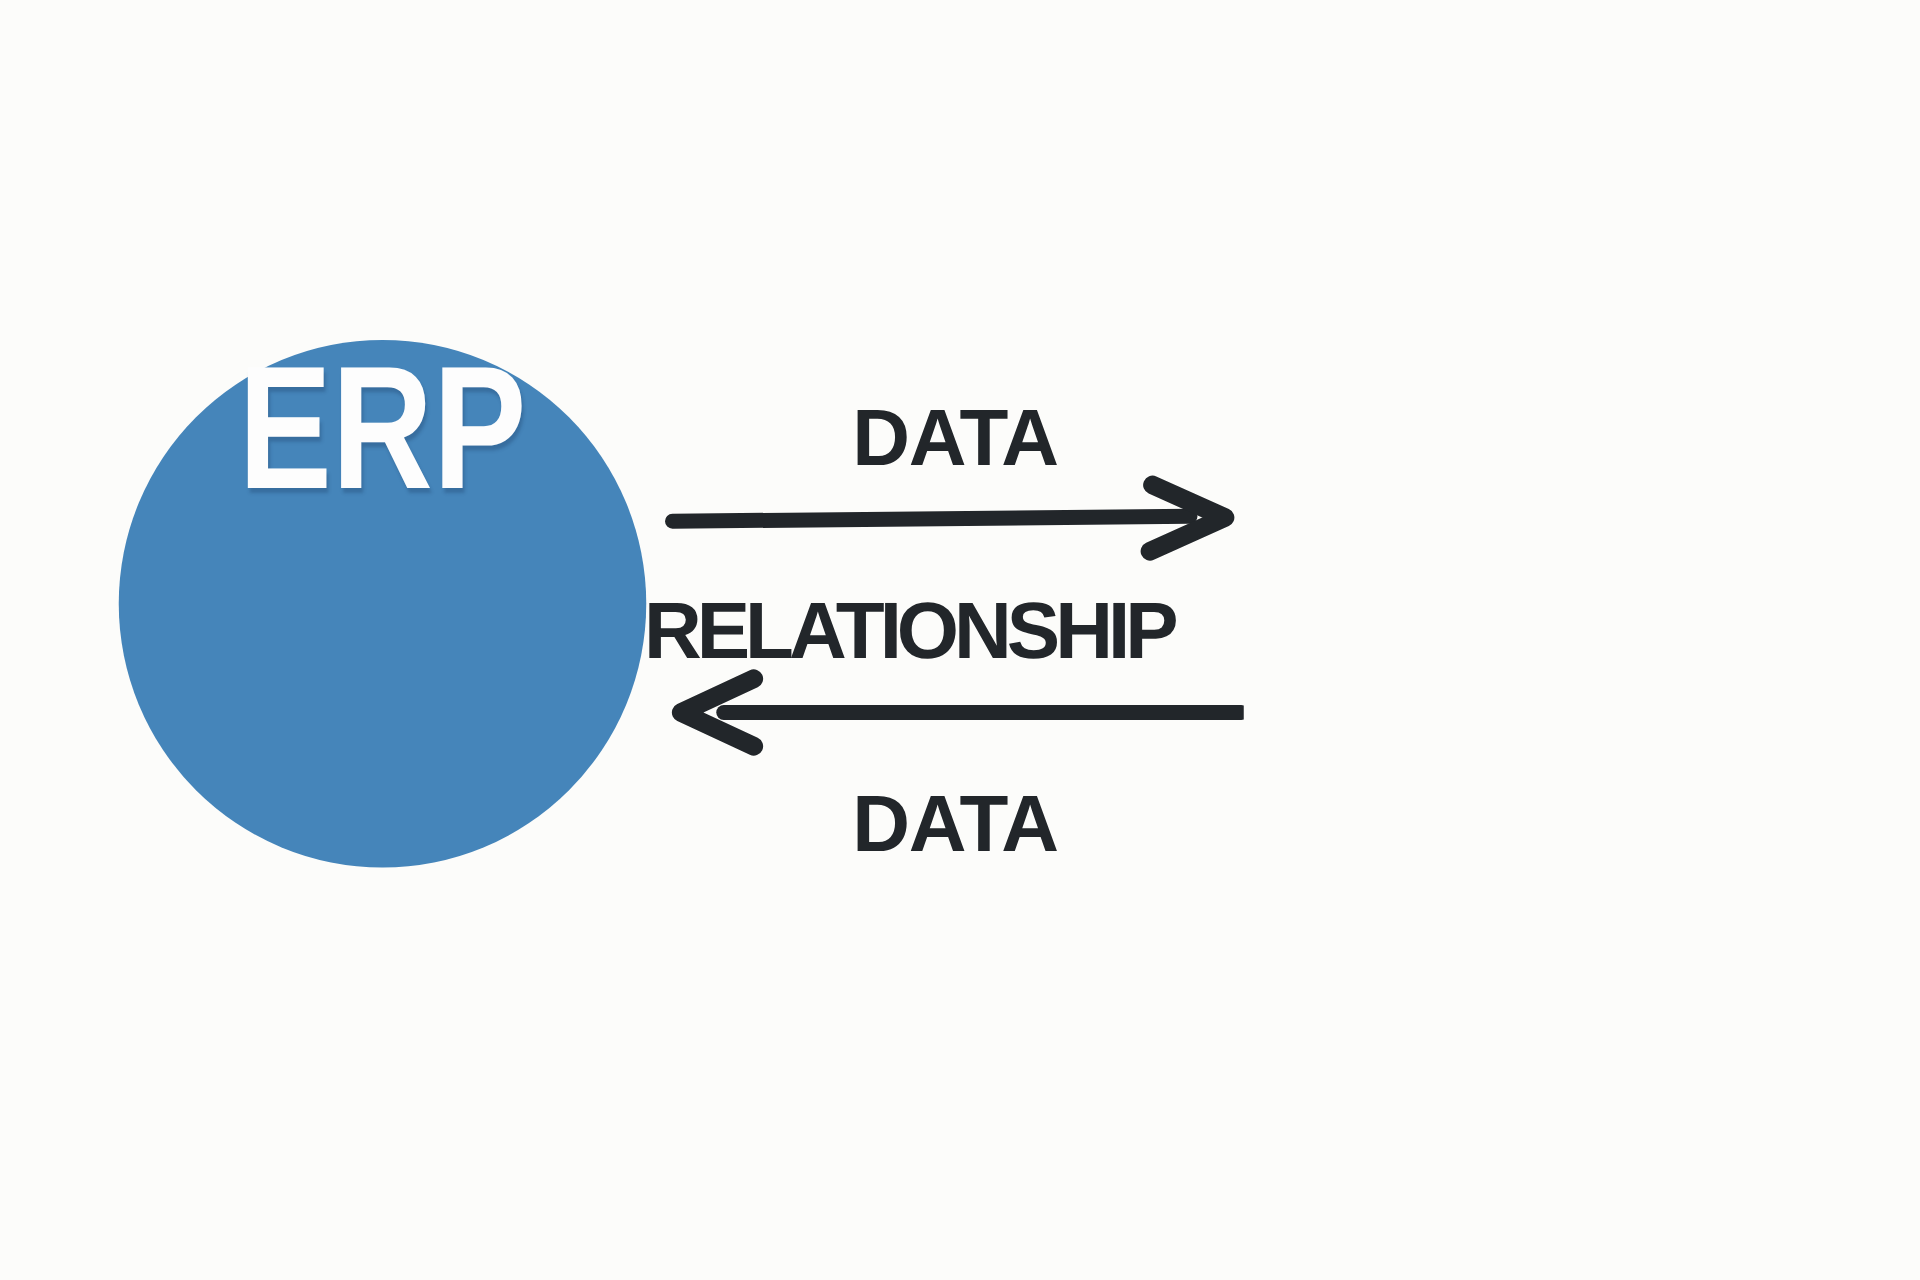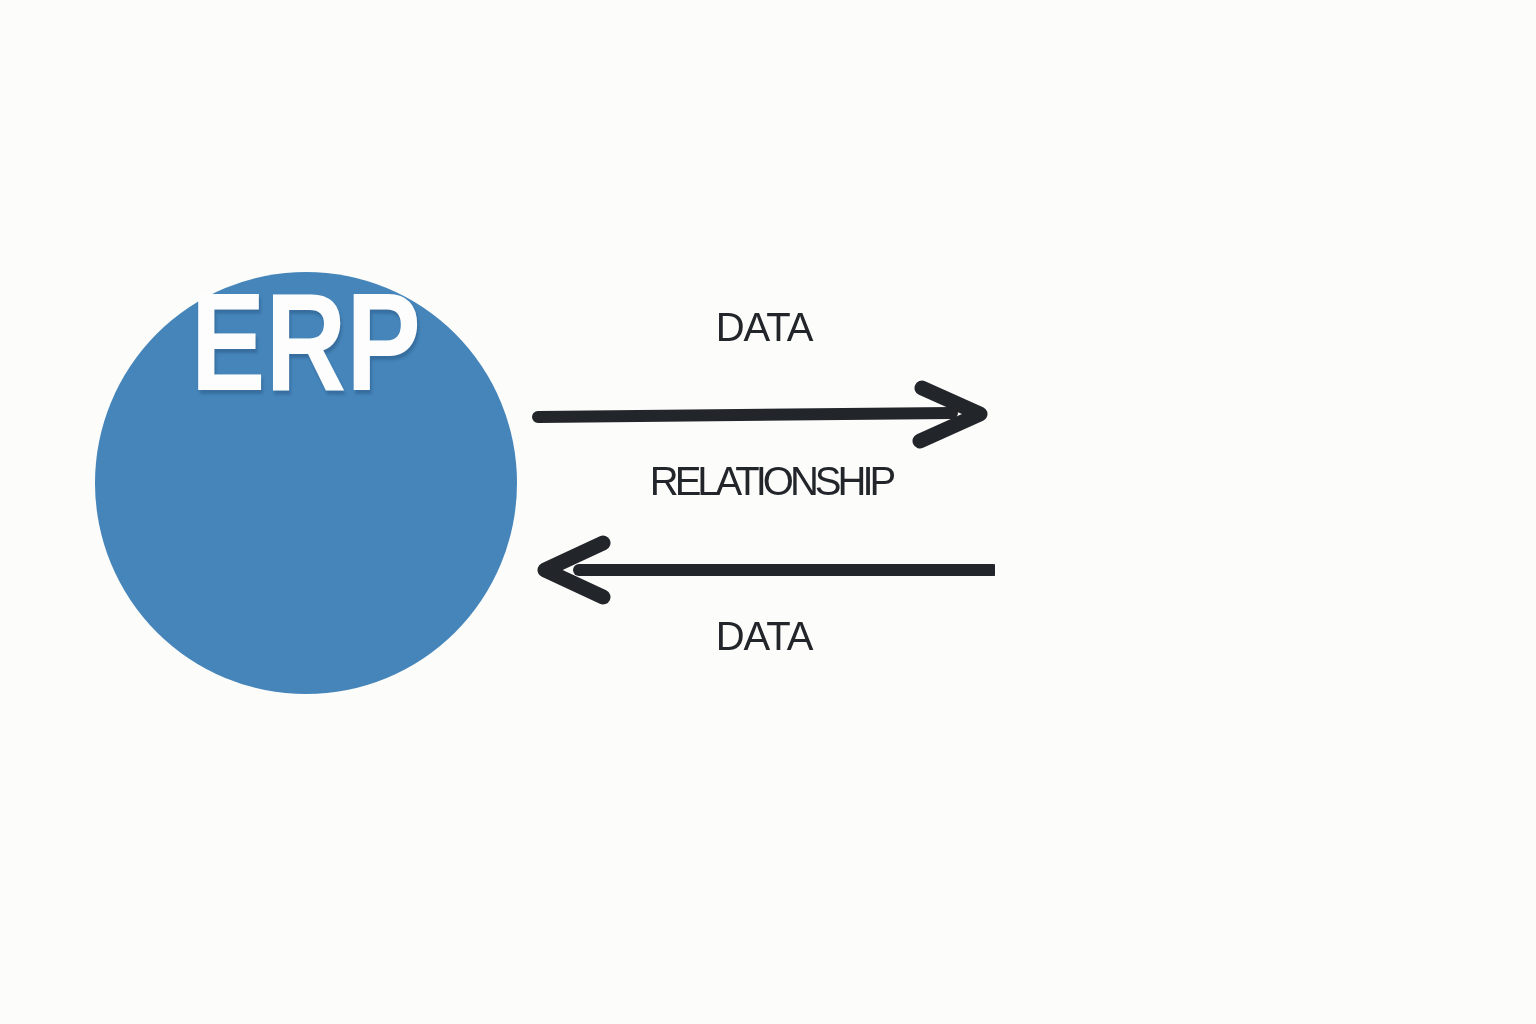--- a/index.html
+++ b/index.html
@@ -41,10 +41,11 @@
     position: absolute;
     transform: translateX(-50%);
     color: var(--ink, #22262a);
-    font-weight: normal;
-    font-size: 40px;
+    font-weight: bold;
+    font-size: 64px;
     line-height: 1;
     white-space: nowrap;
+    margin-top: 11px;
   }
   .mid-label.top-data    { left: 764px; top: 307px; letter-spacing: -1px; }
   .mid-label.relationship{ left: 771px; top: 461px; letter-spacing: -4px; }

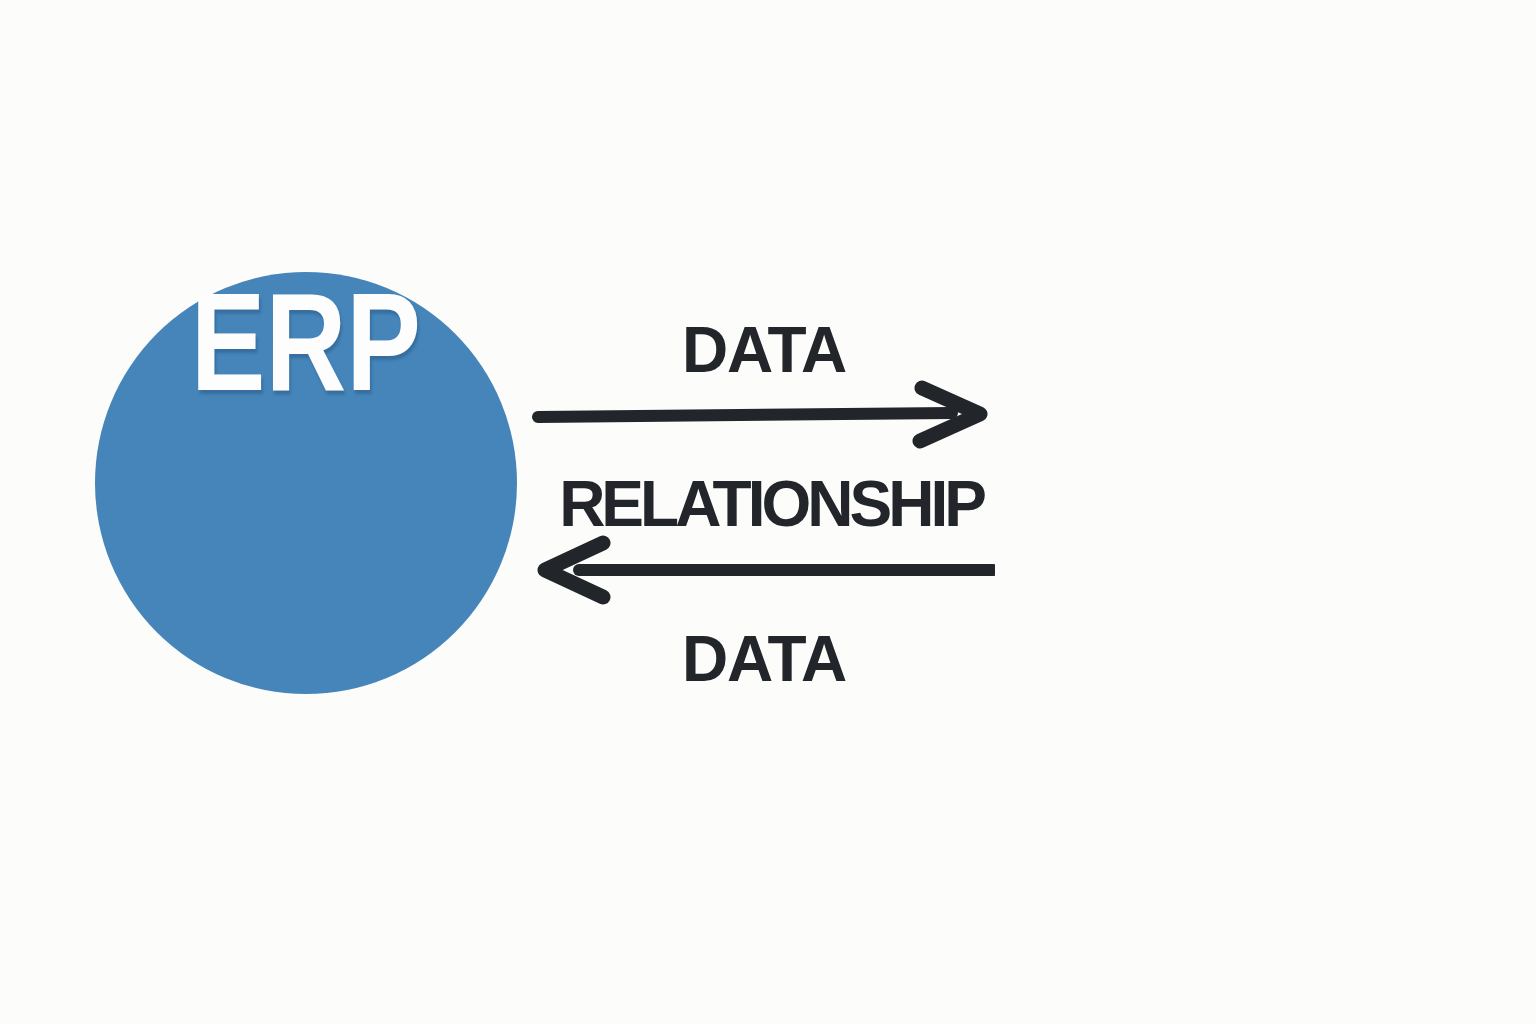--- a/index.html
+++ b/index.html
@@ -48,7 +48,7 @@
     margin-top: 11px;
   }
   .mid-label.top-data    { left: 764px; top: 307px; letter-spacing: -1px; }
-  .mid-label.relationship{ left: 771px; top: 461px; letter-spacing: -4px; }
+  .mid-label.relationship{ left: 727px; top: 461px; letter-spacing: -4px; }
   .mid-label.bottom-data { left: 764px; top: 616px; letter-spacing: -1px; }
   .arrow { position: absolute; display: block; }
   .arrow path {

